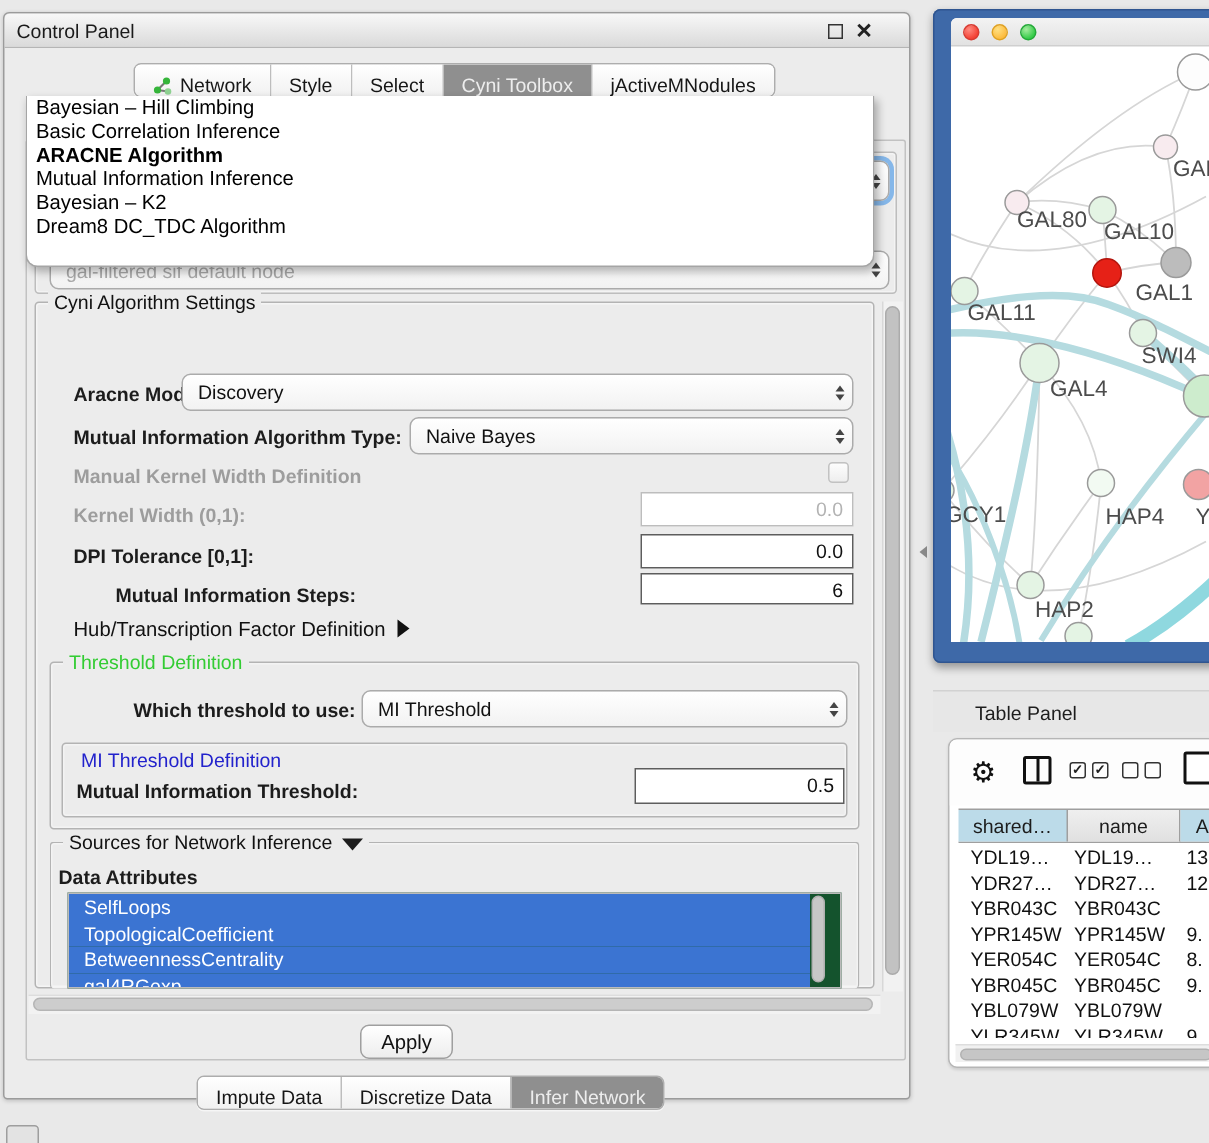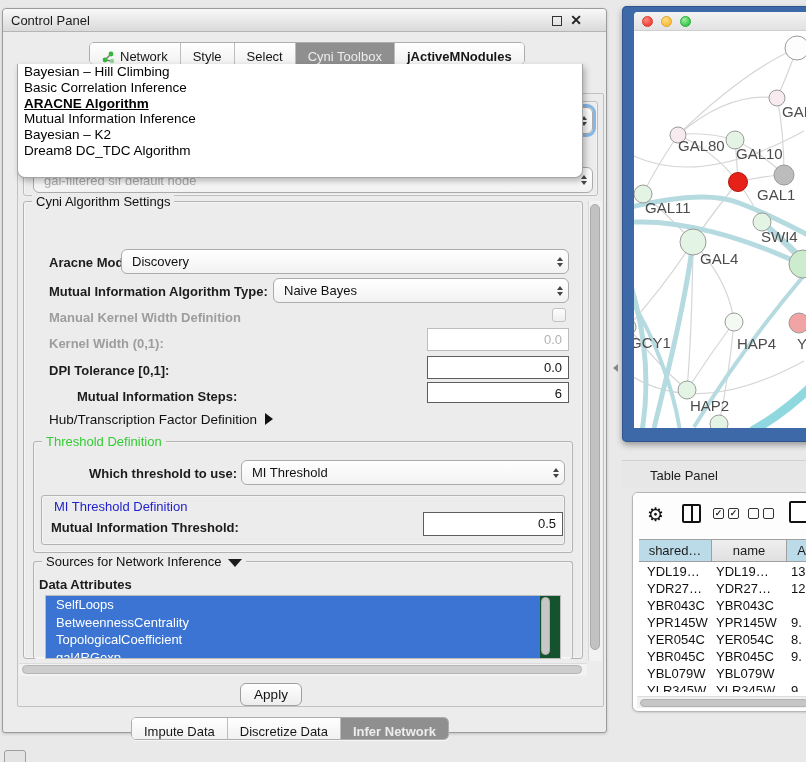--- a/index.html
+++ b/index.html
@@ -25,7 +25,7 @@
   .seg { display:flex; align-items:flex-end; justify-content:center; padding:0 12px;
     border-right:1px solid #bdbdbd; background:linear-gradient(#ffffff,#f1f1f1);
     color:#161616; white-space:nowrap; }
-  .seg:last-child { border-right:none;font-weight:bold; }
+  .seg:last-child { border-right:none; }
   .seg.sel { background:#8f8f8f; color:#ededed; }
   #top-tabs { left:86px; top:33px; }
 

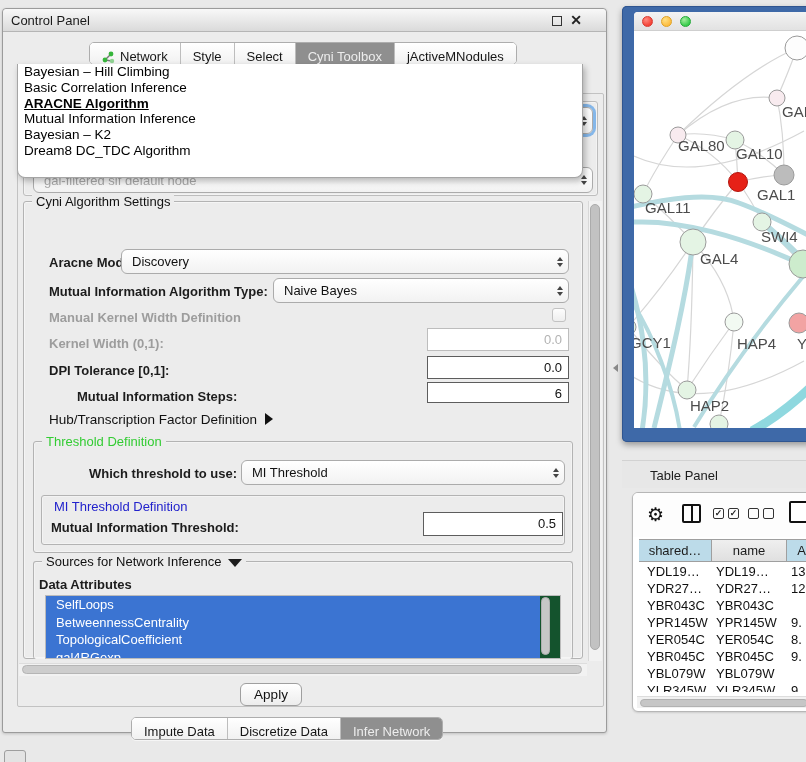--- a/index.html
+++ b/index.html
@@ -35,7 +35,7 @@
     box-shadow:2px 3px 6px rgba(0,0,0,.28); z-index:30; overflow:hidden; }
   #algo-popup .hint { text-align:center; color:#b9b9b9; padding-top:3px; height:17px; font-size:13px; }
   .algo-item { height:15.8px; line-height:15.8px; padding-left:6px; font-size:13.5px; color:#000; }
-  .algo-item.bold { font-weight:bold;text-decoration:underline; }
+  .algo-item.bold { font-weight:bold; }
 
   
   #tab-panel { left:14px; top:84px; width:587px; height:614px;

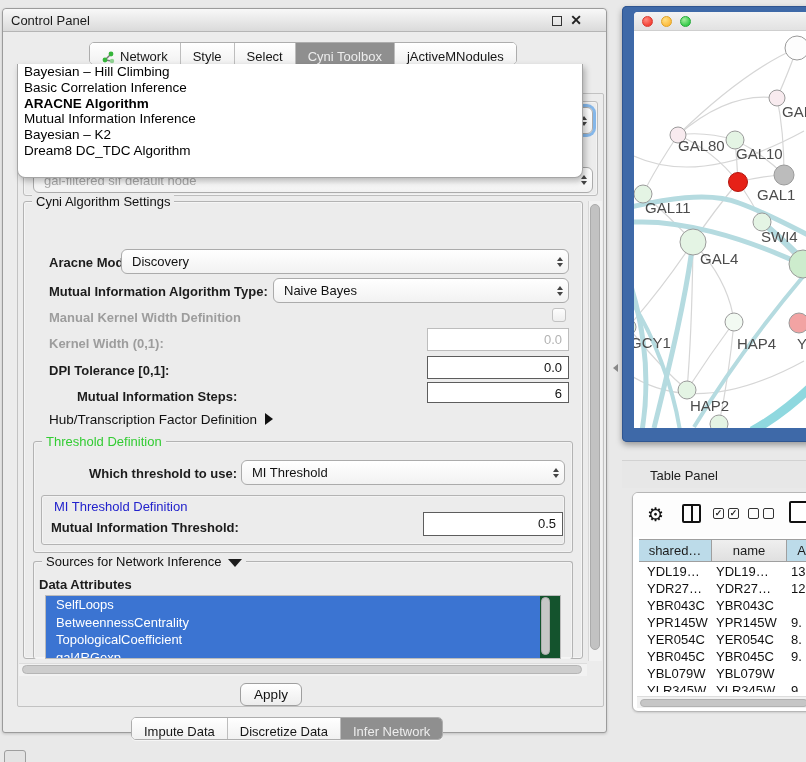--- a/index.html
+++ b/index.html
@@ -287,11 +287,11 @@
       </div>
 
       <div class="attr-item">
+        <span>TopologicalCoefficient</span>
+      </div>
+
+      <div class="attr-item">
         <span>BetweennessCentrality</span>
-      </div>
-
-      <div class="attr-item">
-        <span>TopologicalCoefficient</span>
       </div>
 
       <div class="attr-item">

